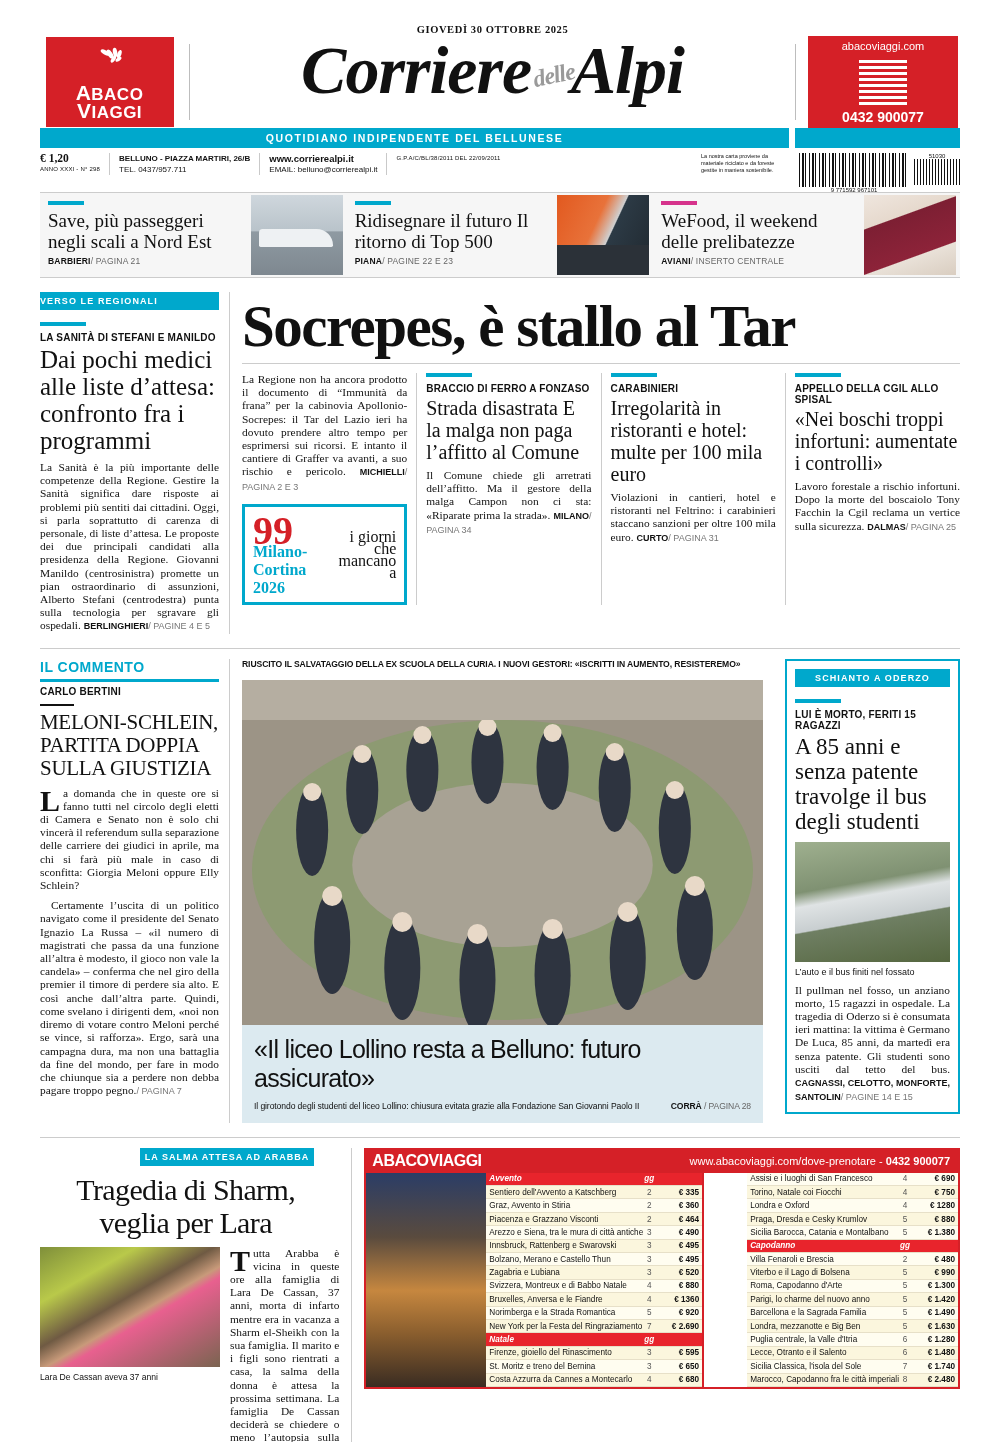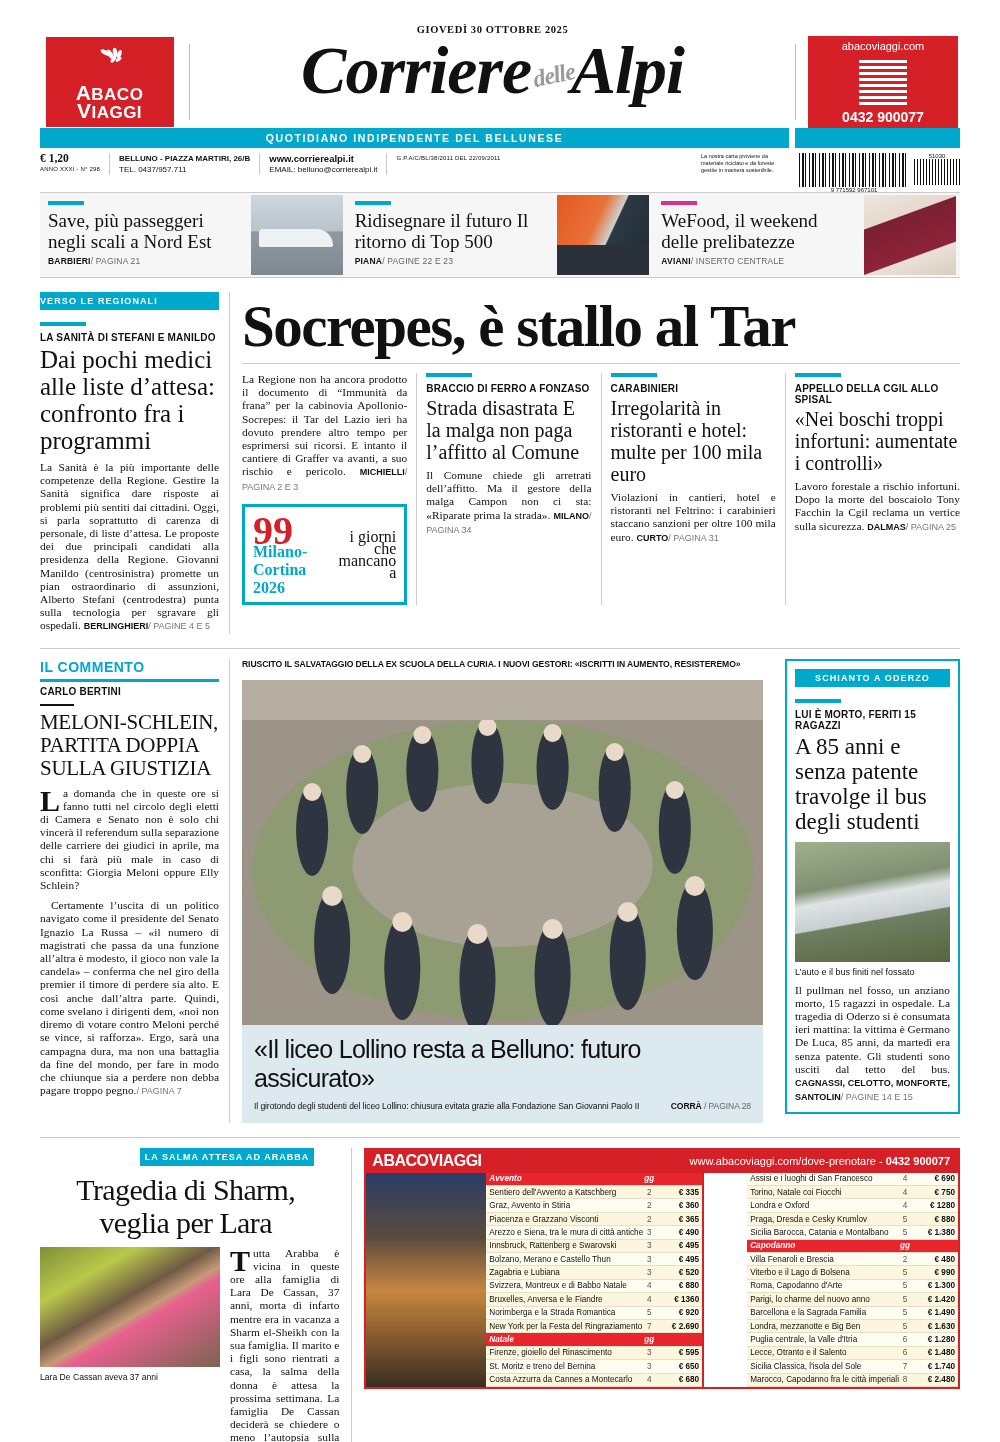--- a/index.html
+++ b/index.html
@@ -484,7 +484,7 @@
                 <div class="ad-row">
                   <div class="ad-dest">Piacenza e Grazzano Visconti</div>
                   <div class="ad-days">2</div>
-                  <div class="ad-price">€ 365</div>
+                  <div class="ad-price">€ 464</div>
                 </div>
                 <div class="ad-row">
                   <div class="ad-dest">Arezzo e Siena, tra le mura di città antiche</div>

